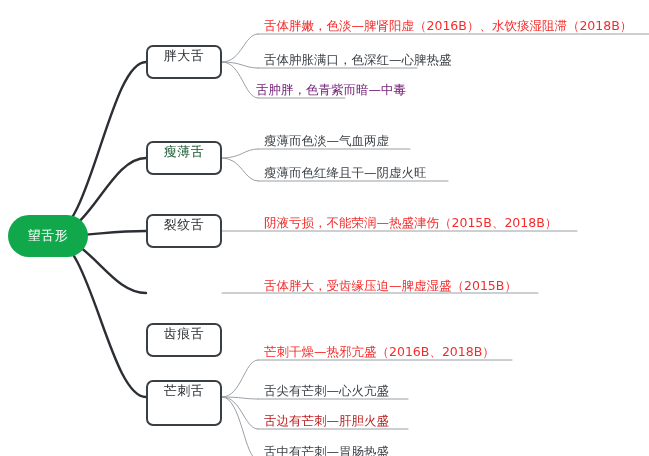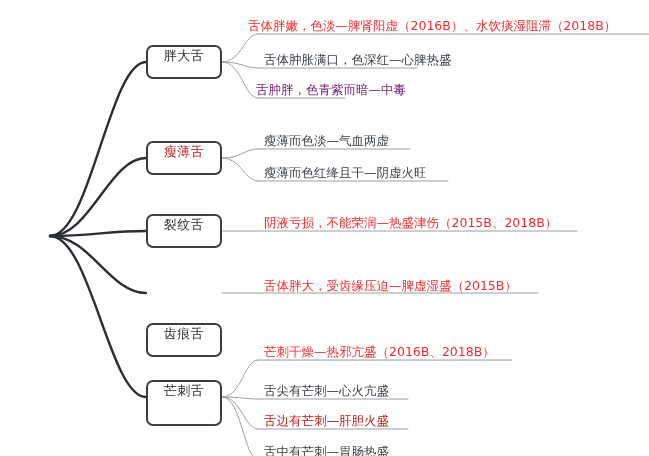--- a/index.html
+++ b/index.html
@@ -122,7 +122,7 @@
       </div>
     </div>
   <div id="leaf-layer">
-      <div class="leaf red" style="left: 246px; top: 17px; color: rgb(245, 43, 43);"><span class="leaf-text">舌体胖嫩，色淡—脾肾阳虚（2016B）、水饮痰湿阻滞（2018B）</span></div>
+      <div class="leaf red" style="left: 262px; top: 17px; color: rgb(245, 43, 43);"><span class="leaf-text">舌体胖嫩，色淡—脾肾阳虚（2016B）、水饮痰湿阻滞（2018B）</span></div>
       <div class="leaf" style="left: 262px; top: 51px; color: rgb(58, 63, 68);"><span class="leaf-text">舌体肿胀满口，色深红—心脾热盛</span></div>
       <div class="leaf" style="left: 254px; top: 81px; color: #701a75;"><span class="leaf-text">舌肿胖，色青紫而暗—中毒</span></div>
       <div class="leaf" style="left: 262px; top: 132px; color: rgb(58, 63, 68);"><span class="leaf-text">瘦薄而色淡—气血两虚</span></div>

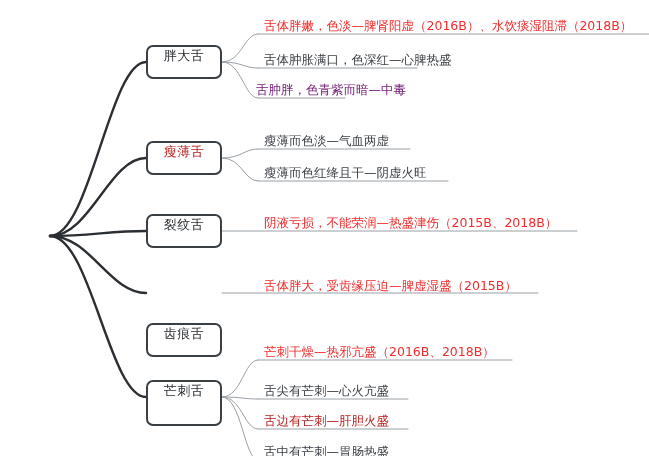--- a/index.html
+++ b/index.html
@@ -108,7 +108,7 @@
       <div class="branch-node" style="left: 146px; top: 45px; width: 76px; height: 34px; border-color: rgb(58, 63, 68); color: rgb(43, 47, 51);">
         <span>胖大舌</span>
       </div>
-      <div class="branch-node" style="left: 146px; top: 141px; width: 76px; height: 34px; border-color: rgb(58, 63, 68); color: #b91c1c;">
+      <div class="branch-node" style="left: 146px; top: 141px; width: 76px; height: 34px; border-color: rgb(58, 63, 68); color: #14532d;">
         <span>瘦薄舌</span>
       </div>
       <div class="branch-node" style="left: 146px; top: 214px; width: 76px; height: 34px; border-color: rgb(58, 63, 68); color: rgb(43, 47, 51);">

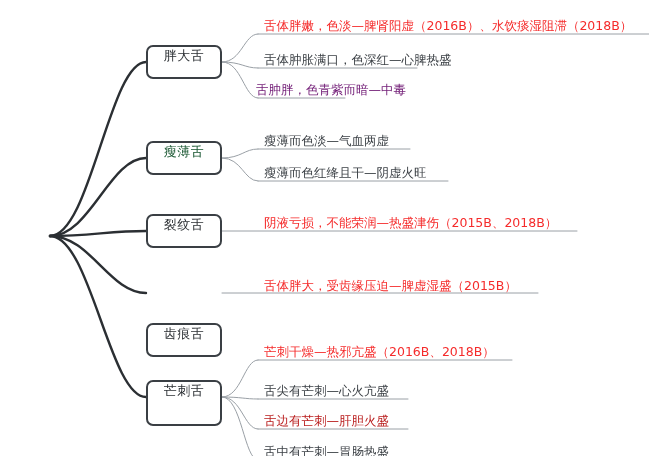--- a/index.html
+++ b/index.html
@@ -103,6 +103,9 @@
       <path d="M 258 460 L 408 460" fill="none" stroke="#9aa0a6" stroke-width="1" stroke-linecap="round"></path>
     </svg>
 
+  <div class="root-node" id="root-node" style="left: 8px; top: 215px; width: 80px; height: 42px; background: rgb(17, 168, 76); color: rgb(255, 255, 255);">
+    <span>望舌形</span>
+  </div>
 
   <div id="branch-layer">
       <div class="branch-node" style="left: 146px; top: 45px; width: 76px; height: 34px; border-color: rgb(58, 63, 68); color: rgb(43, 47, 51);">

